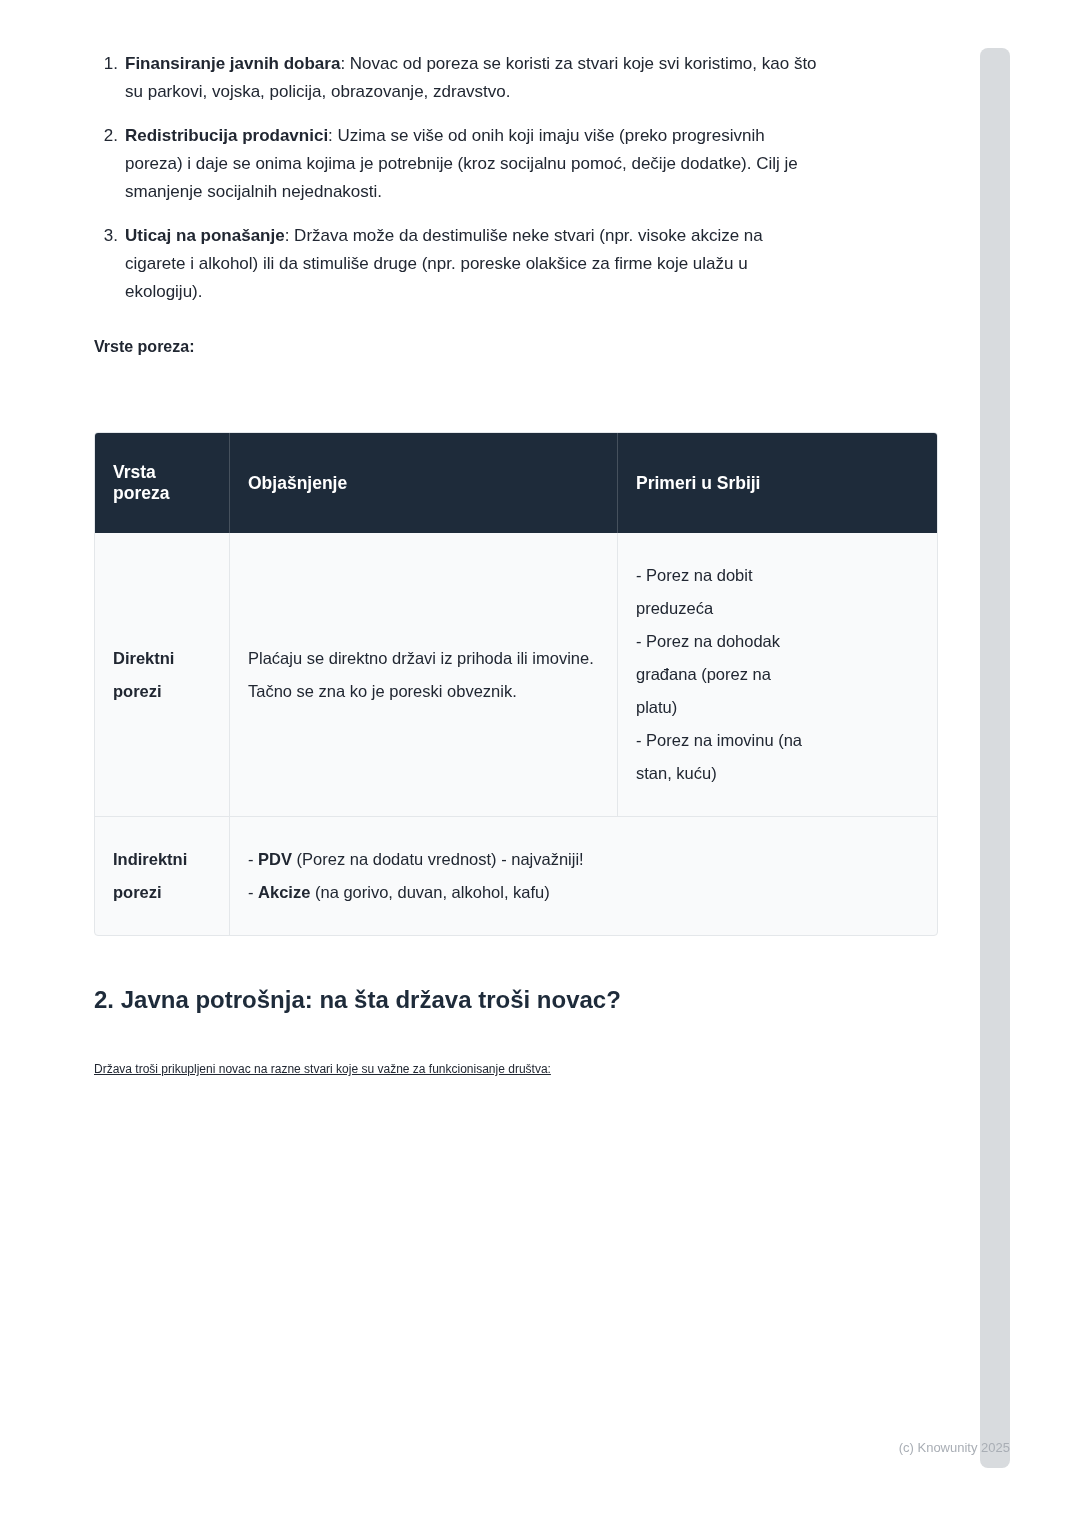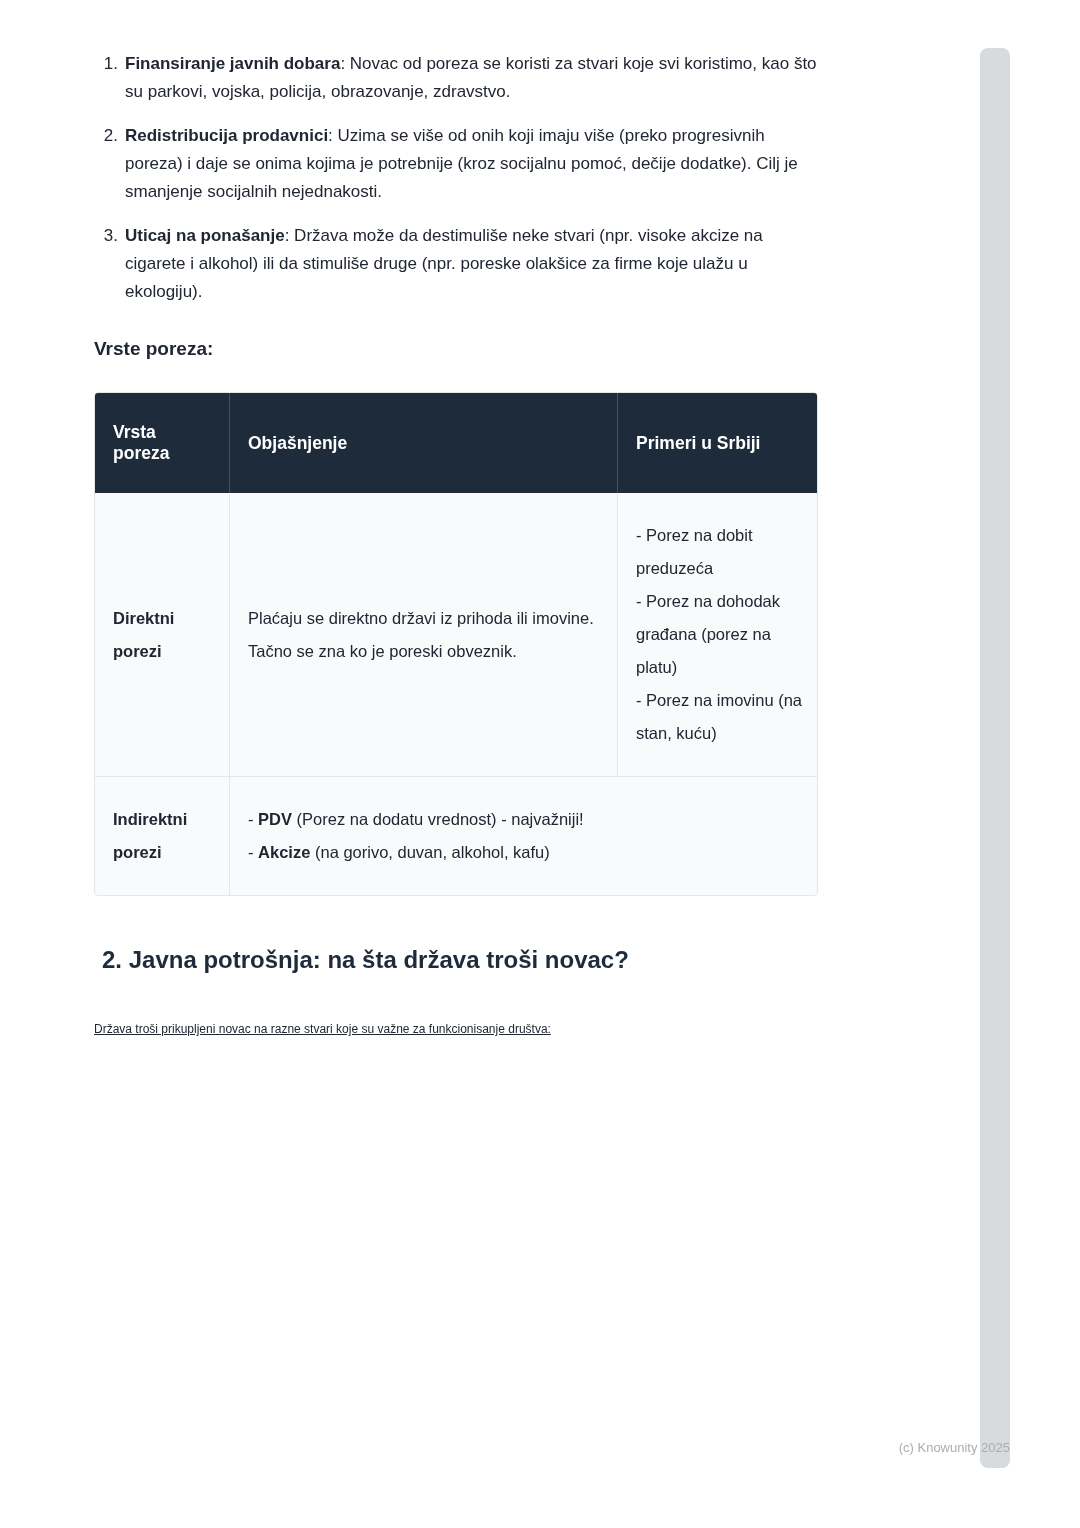--- a/index.html
+++ b/index.html
@@ -30,7 +30,7 @@
   .list-text strong { font-weight: 700; }
 
   .vrste-heading {
-    font-size: 19px;
+    font-size: 16px;
     font-weight: 700;
     margin-top: 32px;
   }

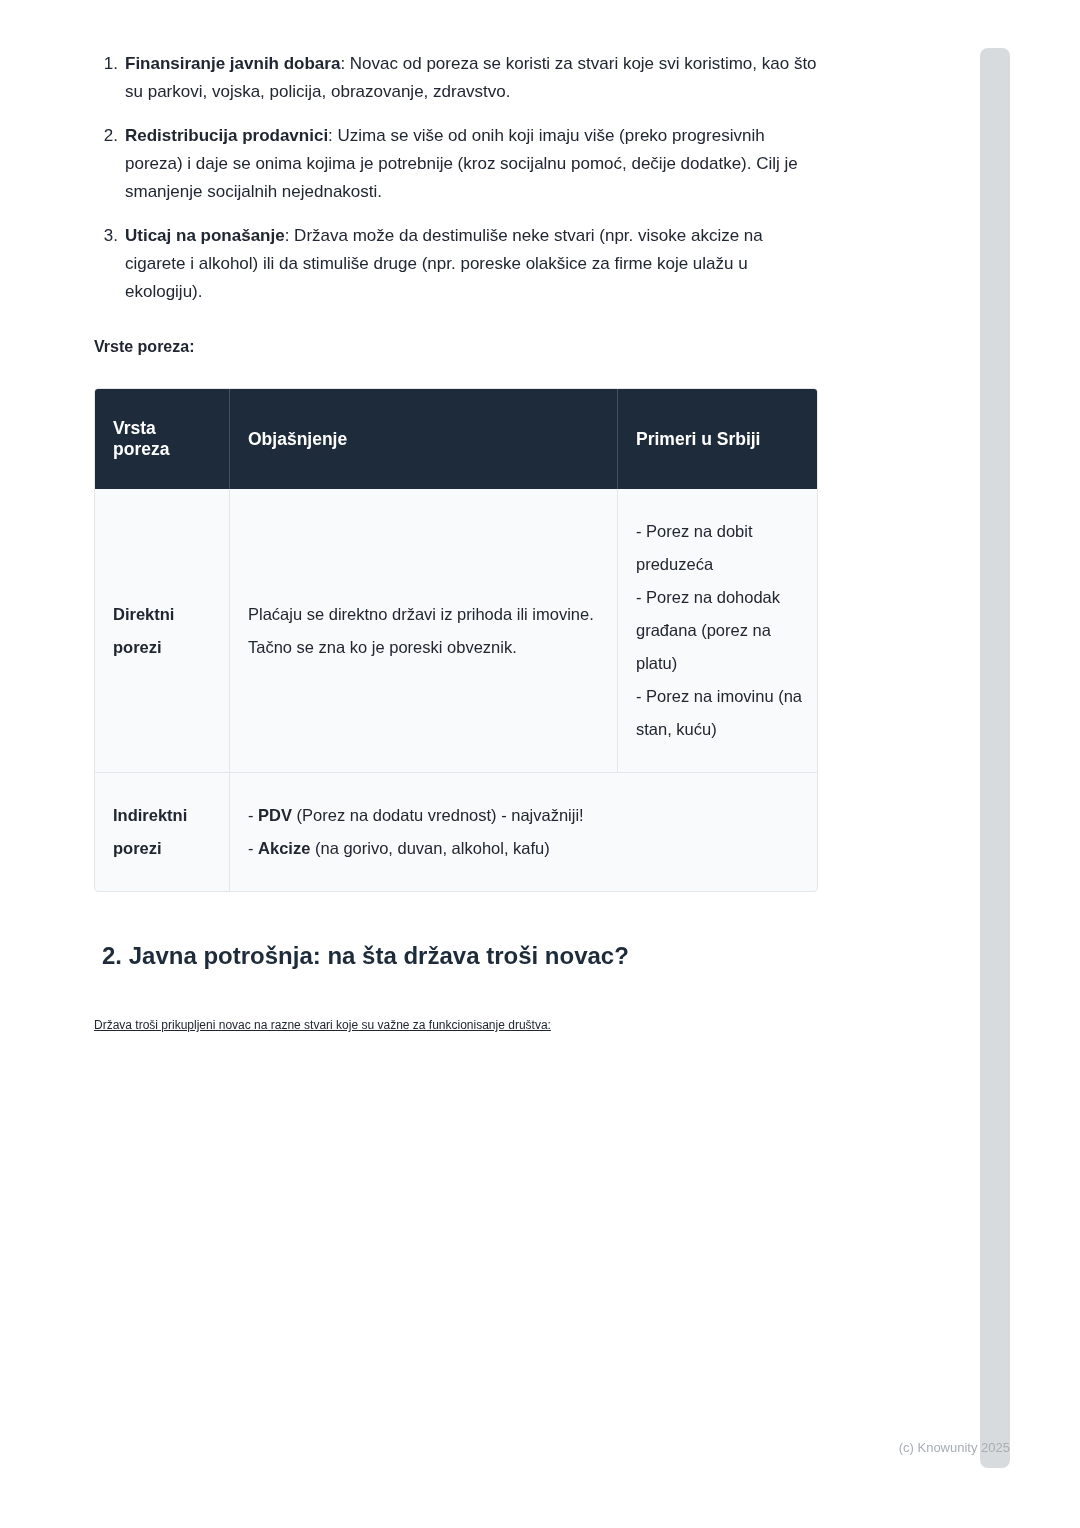--- a/index.html
+++ b/index.html
@@ -37,8 +37,8 @@
 
   
   .tax-table {
-    margin-top: 32px;
-    width: 724px;
+    margin-top: 76px;
+    width: 844px;
     border: 1px solid #e4e7ea;
     border-radius: 4px;
     overflow: hidden;

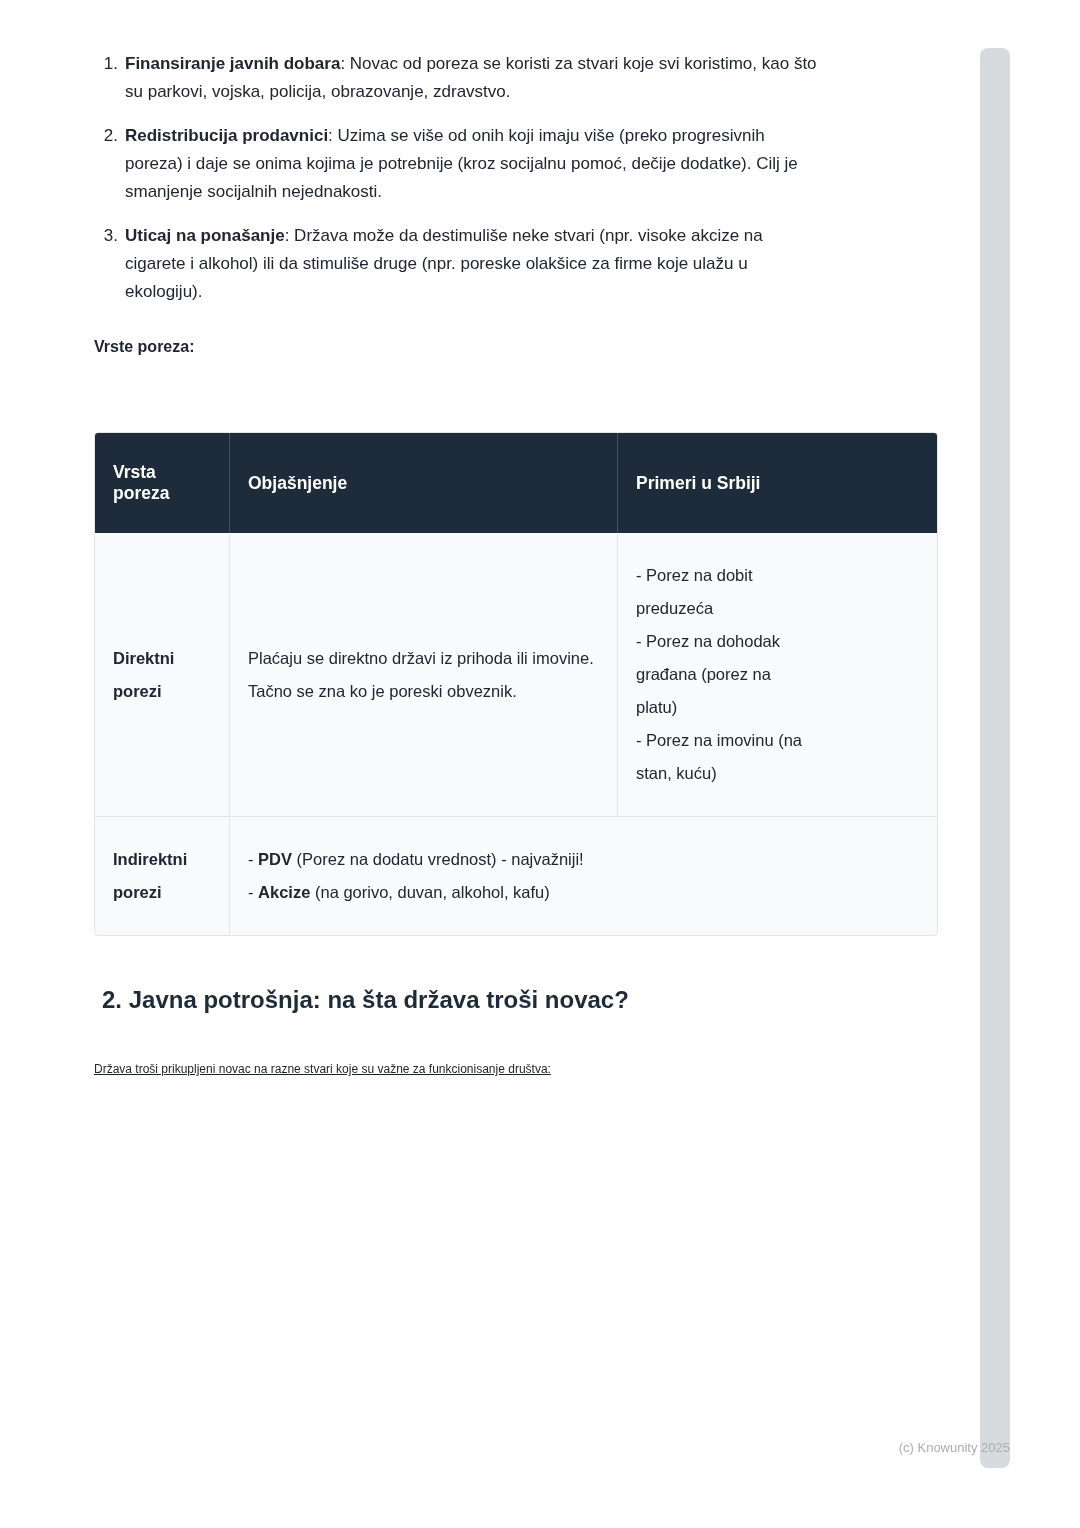--- a/index.html
+++ b/index.html
@@ -97,7 +97,6 @@
     font-size: 24px;
     font-weight: 700;
     color: #1e2b3a;
-    margin-left: 8px;
   }
   .section-paragraph {
     margin-top: 40px;

